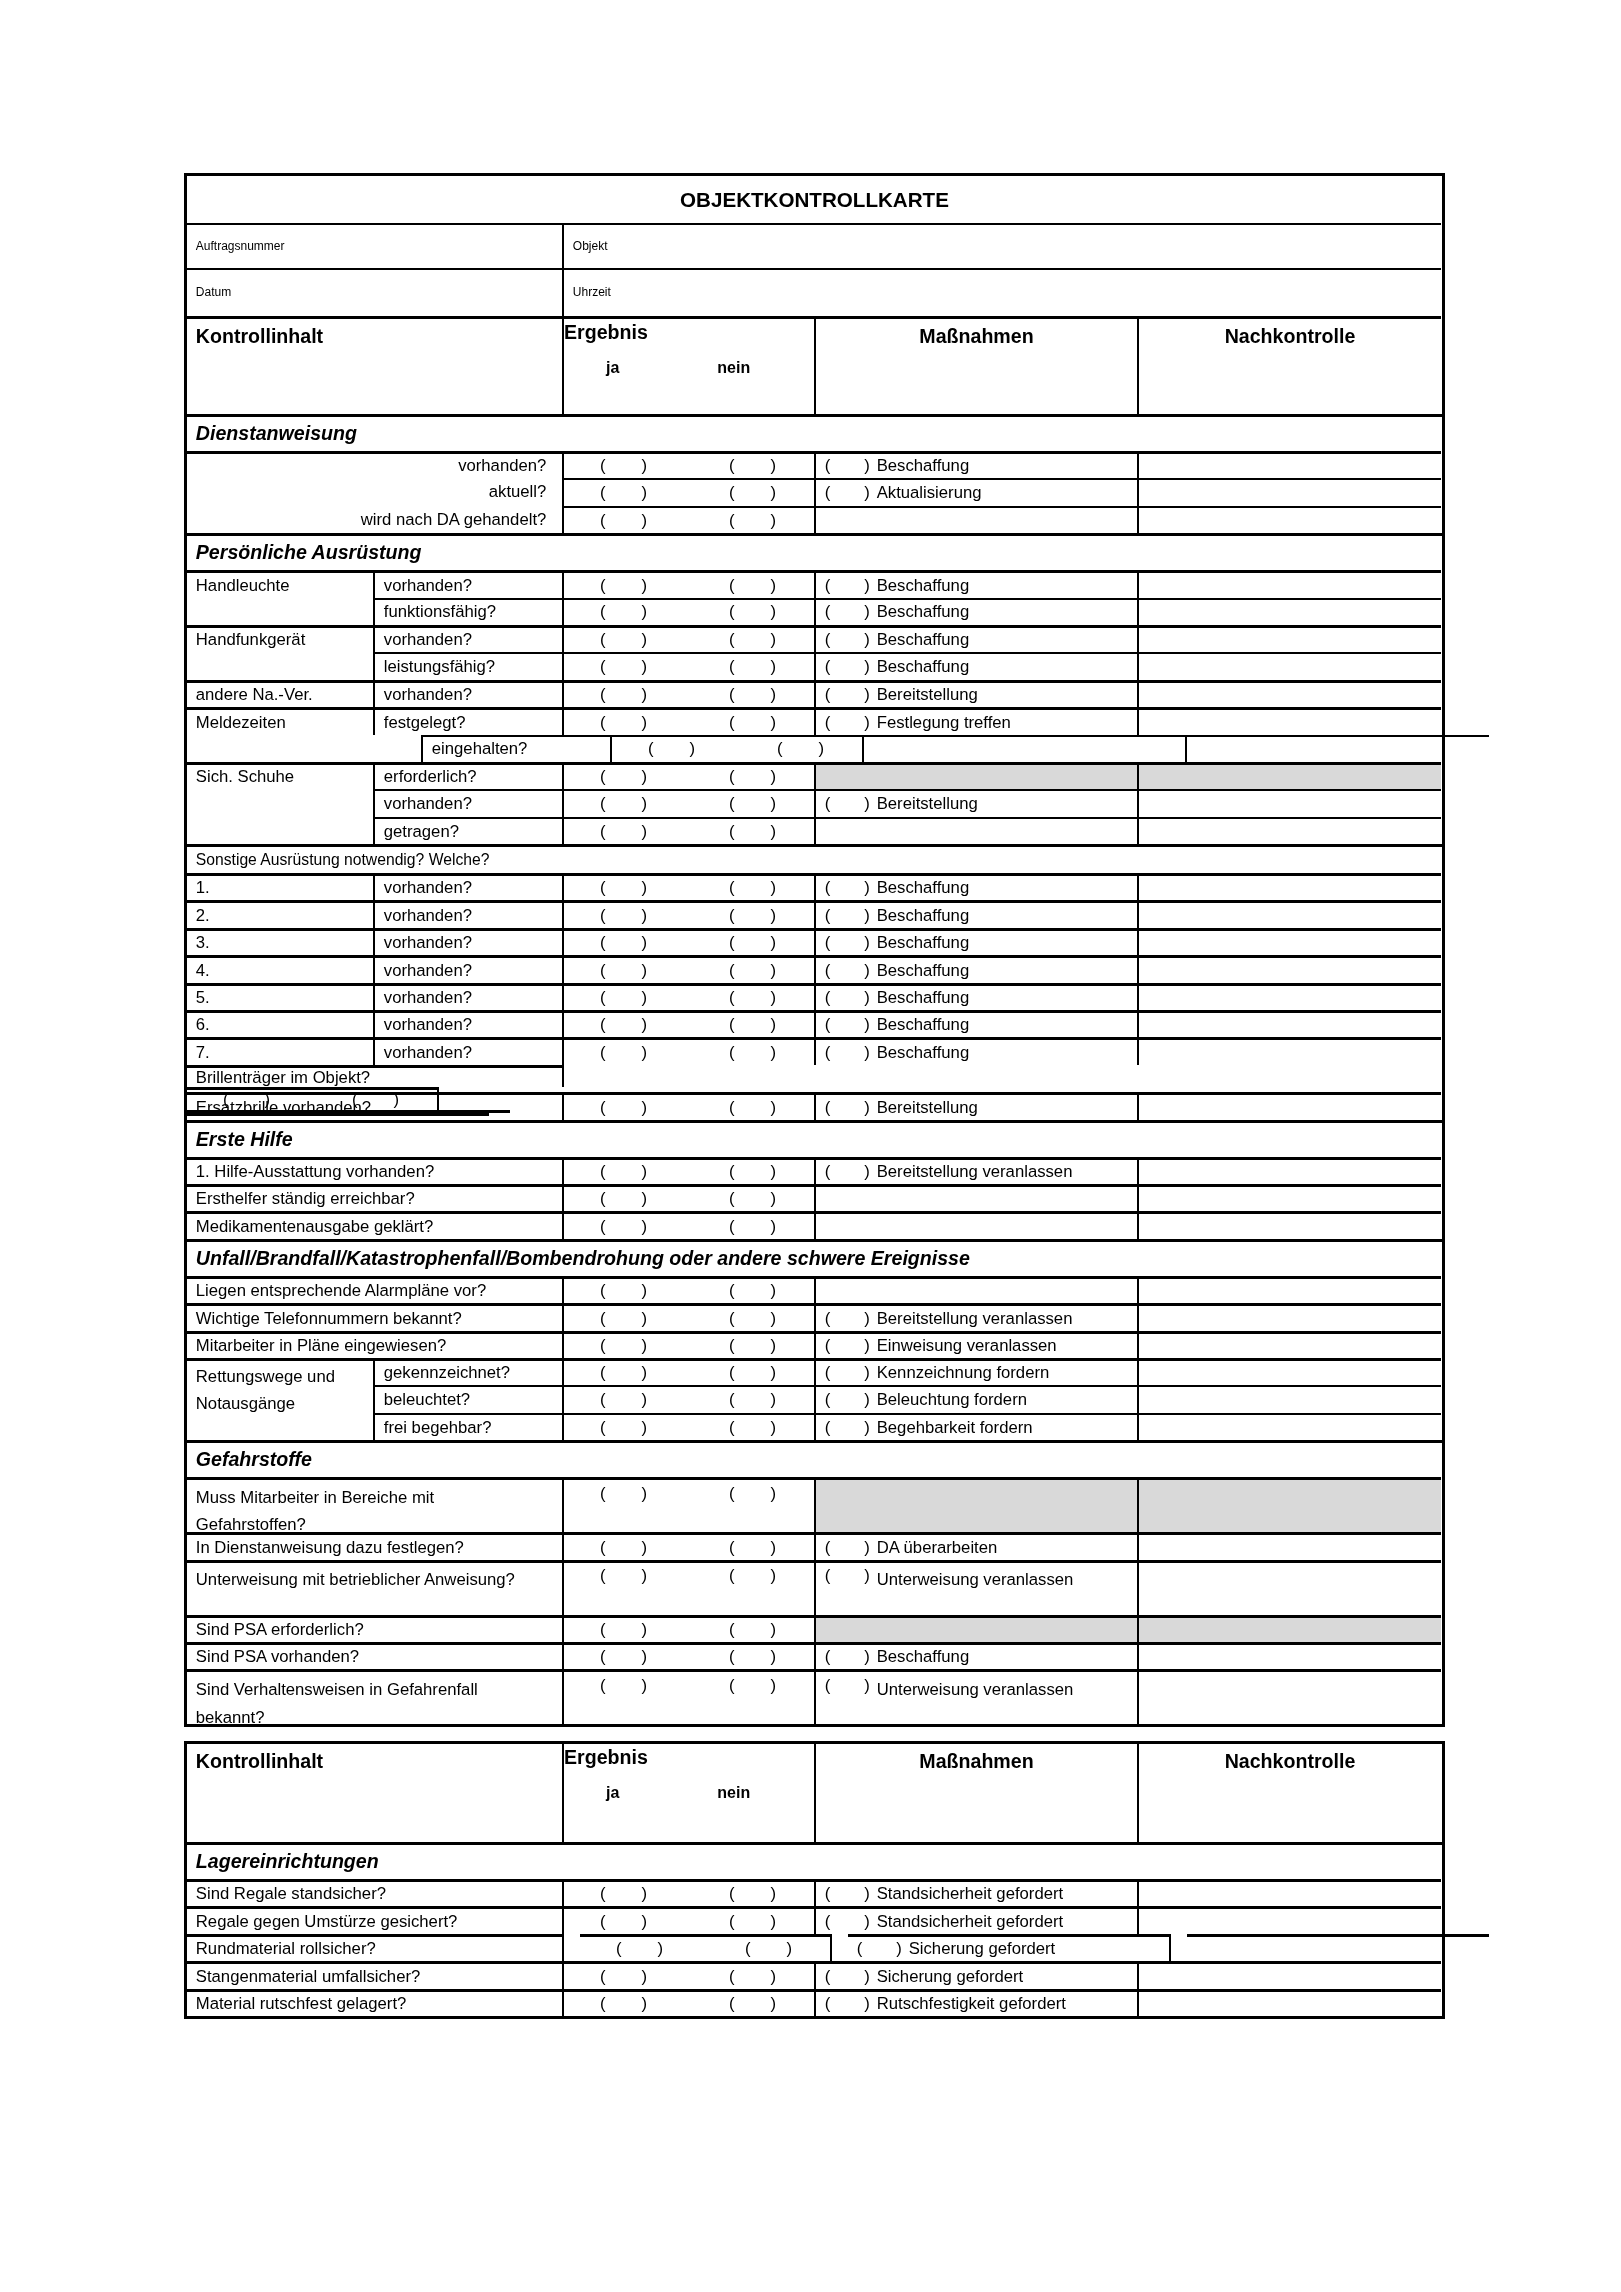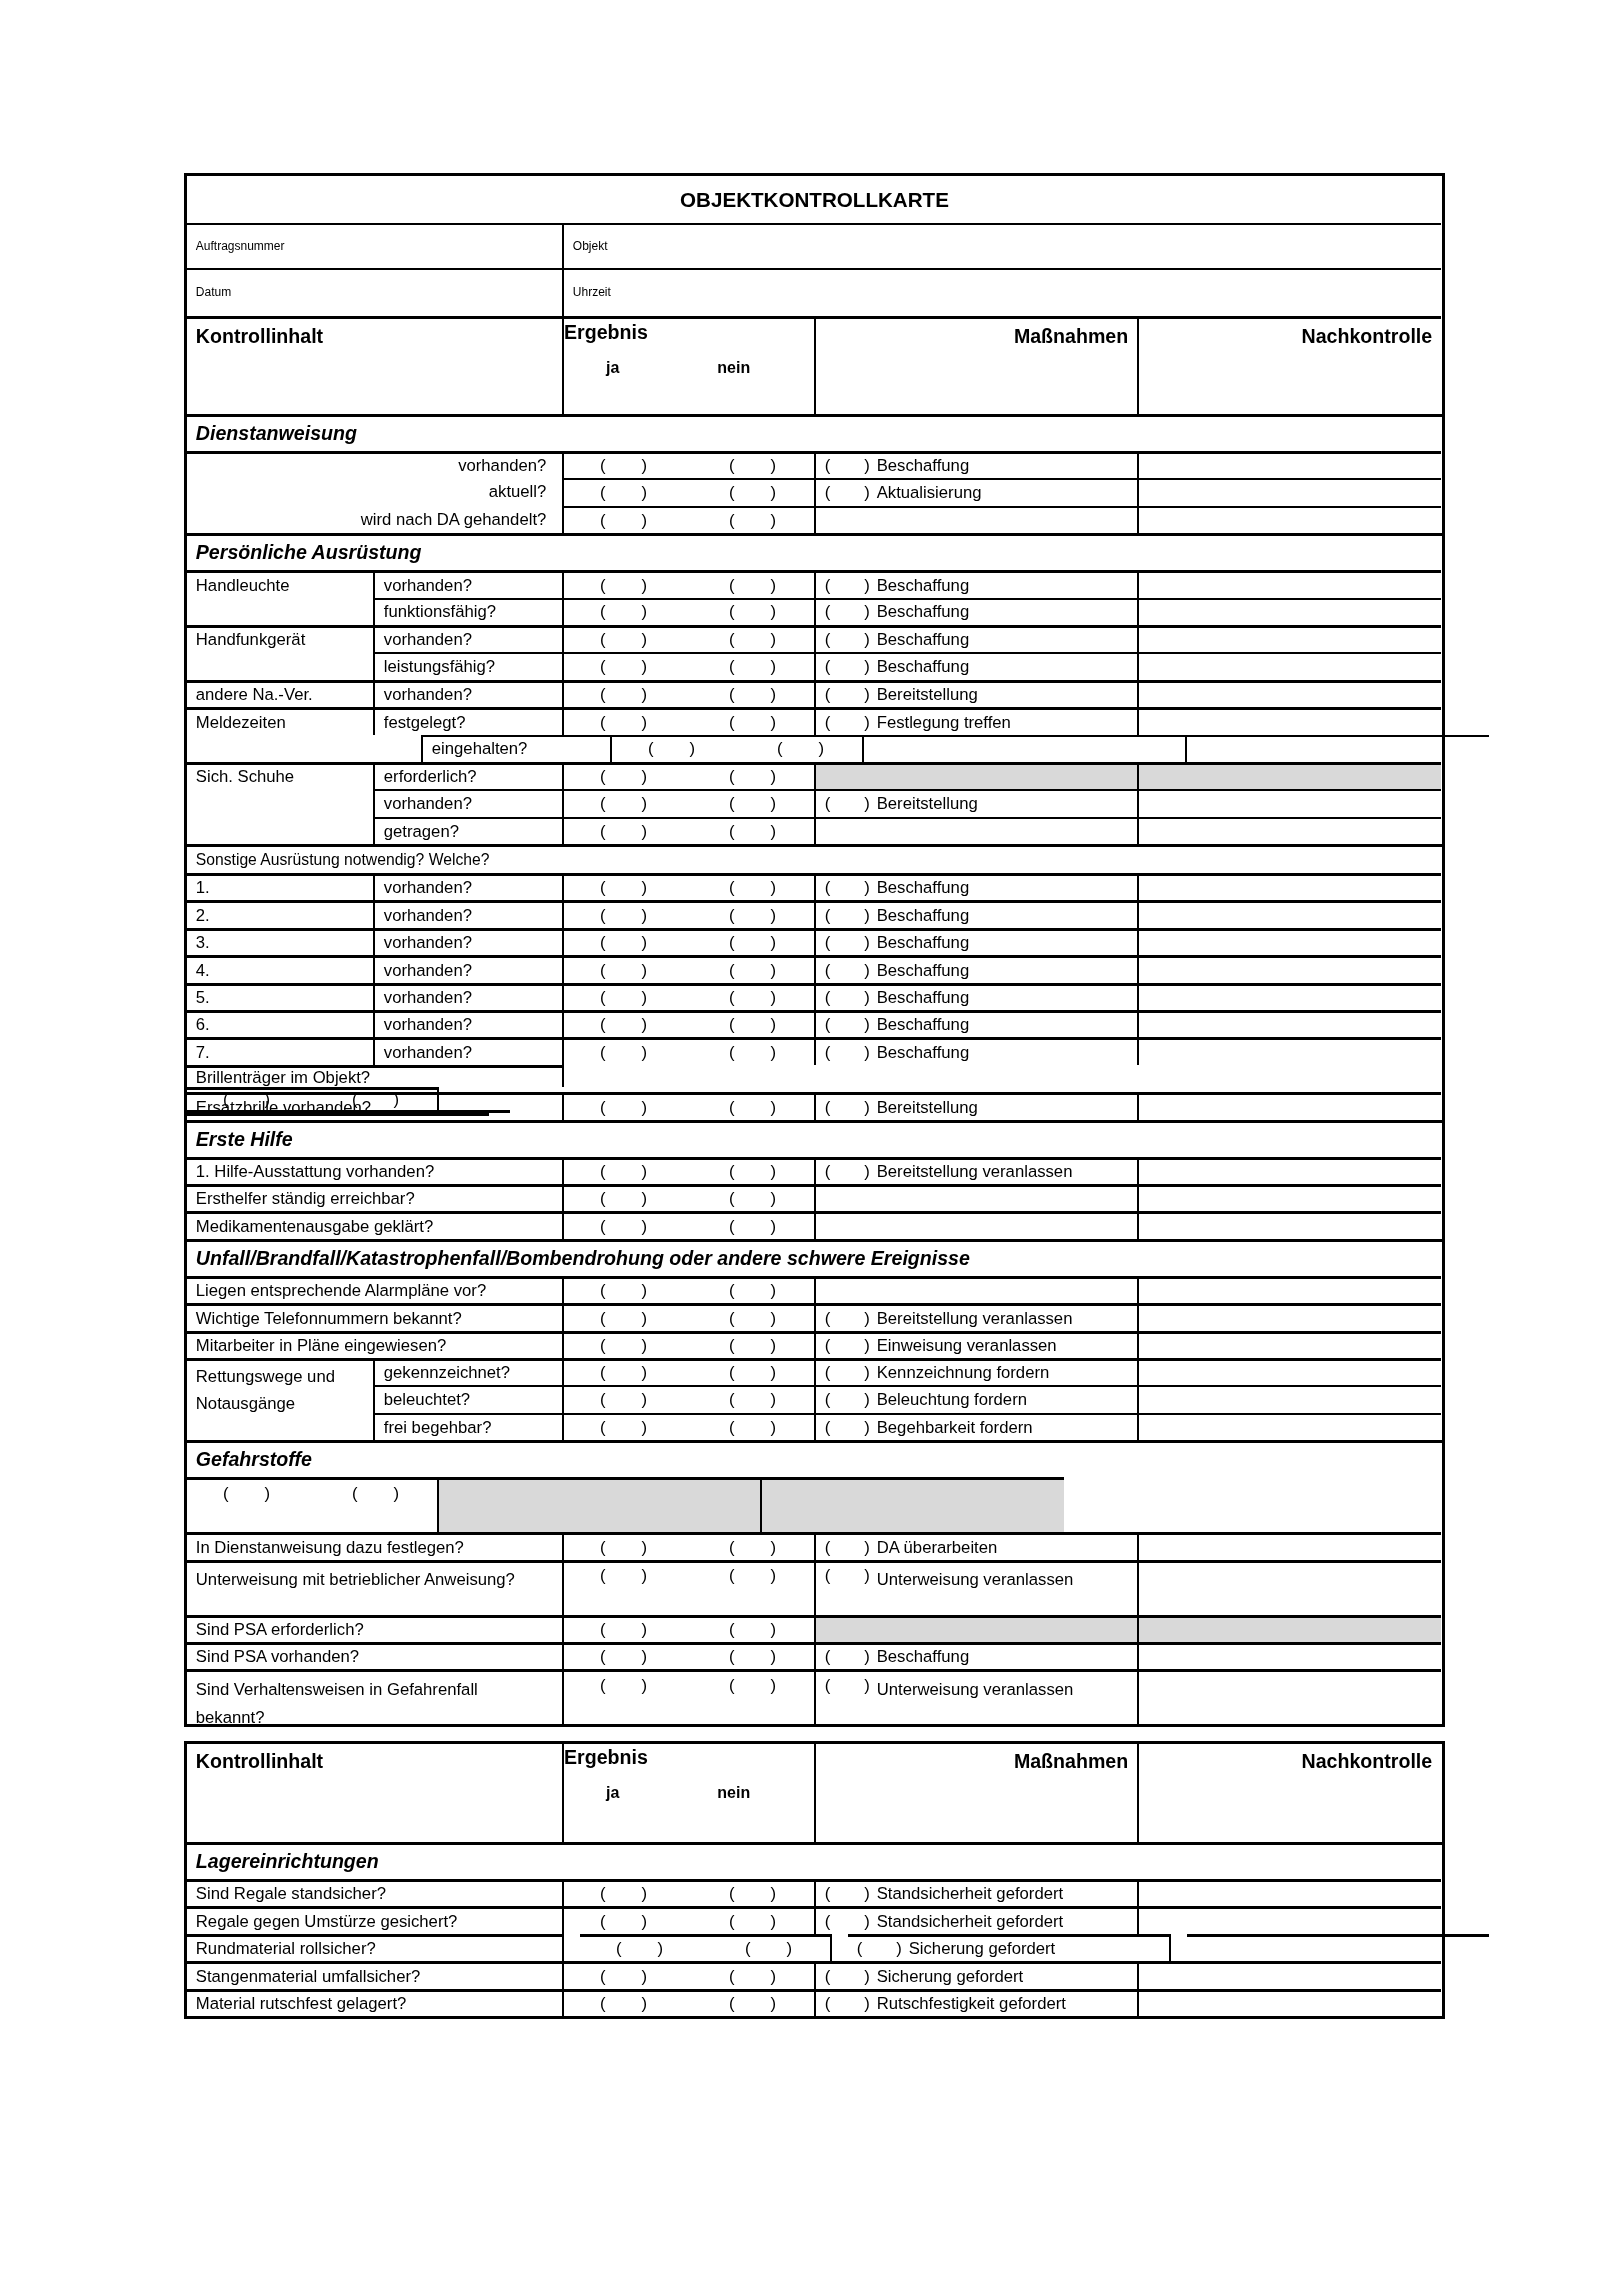--- a/index.html
+++ b/index.html
@@ -39,7 +39,7 @@
   .hdr-erg{flex-direction:column;align-items:stretch;padding:11.8px 0 0 0;gap:15.7px;}
   .hdr-erg .line1{text-align:center;font-weight:bold;font-size:19.6px;}
   .hdr-erg .line2{display:flex;padding-left:42px;gap:98px;font-weight:bold;font-size:16px;}
-  .hdr-c{font-weight:bold;font-size:19.6px;justify-content:flex-end;align-items:flex-start;padding-top:11.8px;}
+  .hdr-c{font-weight:bold;font-size:19.6px;justify-content:center;align-items:flex-start;padding-top:11.8px;}
   .r.tall > .c{align-items:flex-start;padding-top:3.9px;}
   .r.tall .lbl-text{max-width:325px;line-height:27.4px;}
   .c.topalign{align-items:flex-start;padding-top:2px;}

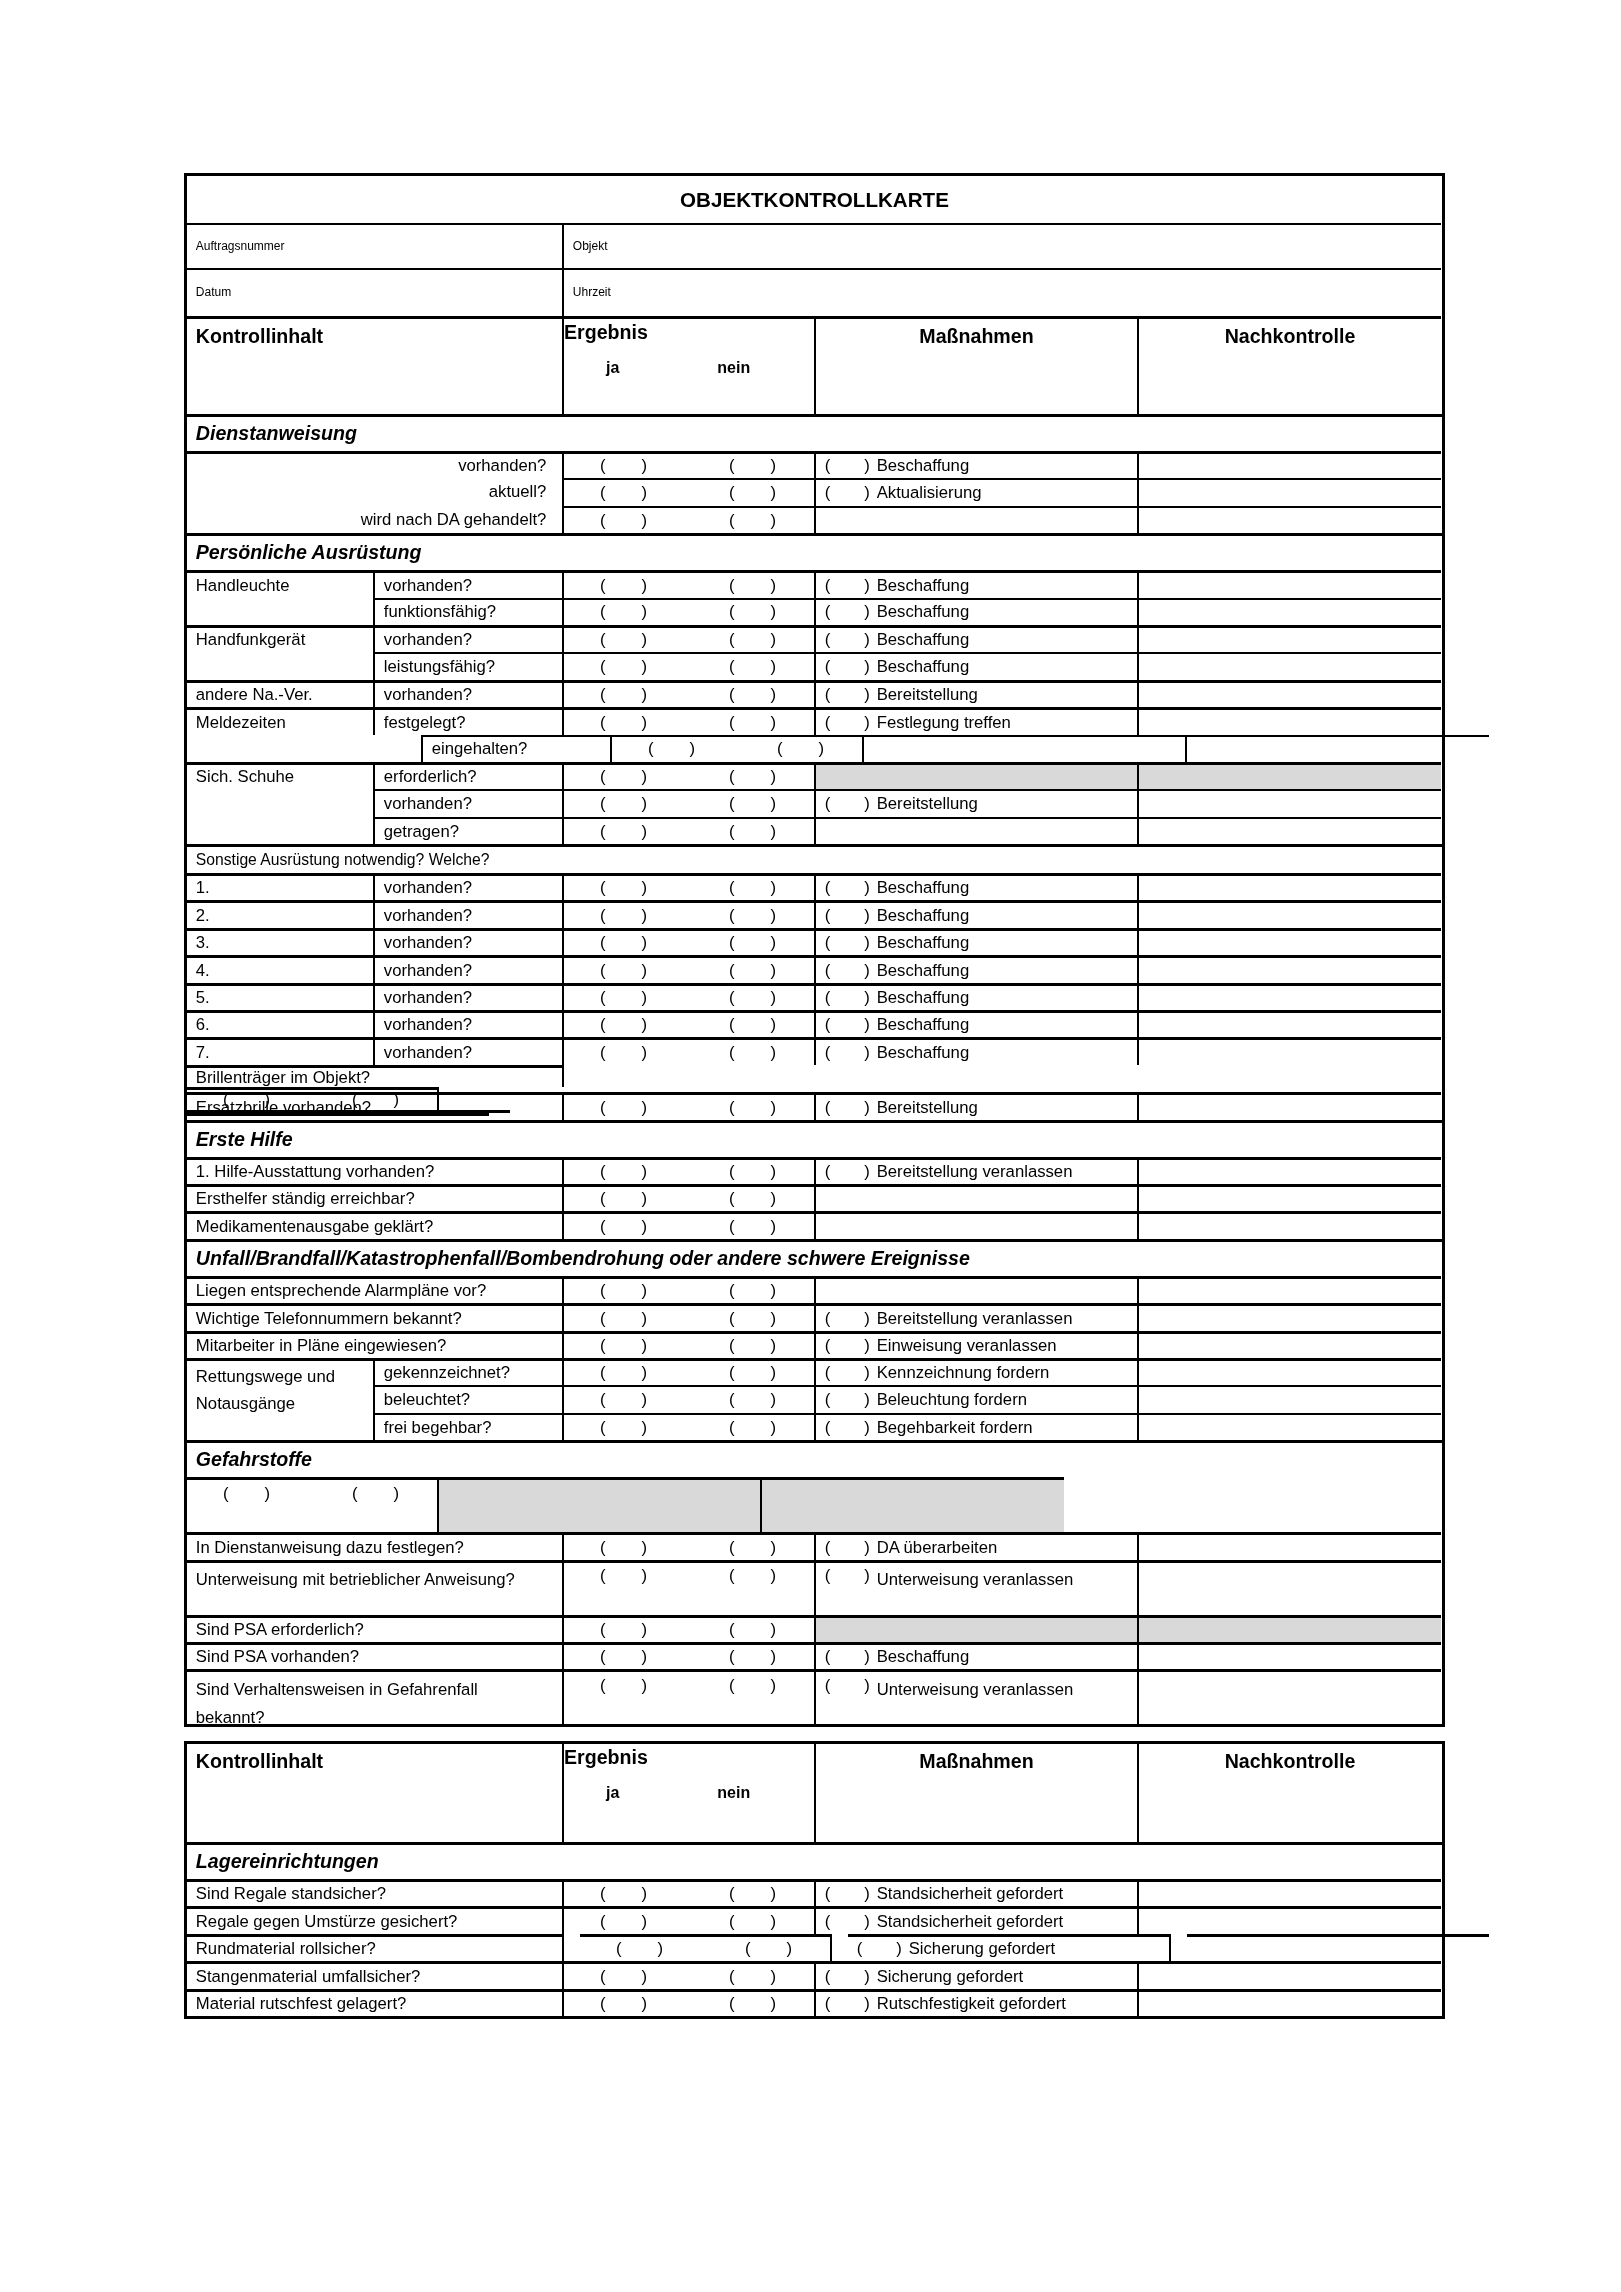--- a/index.html
+++ b/index.html
@@ -830,6 +830,9 @@
       </div>
     </div>
     <div class="r thick tall" style="height: 55px;">
+      <div class="c w-c1">
+        <span class="lbl-text">Muss Mitarbeiter in Bereiche mit Gefahrstoffen?</span>
+      </div>
       <div class="c w-erg erg">
         <span class="pp">
           <span class="br">(</span>

